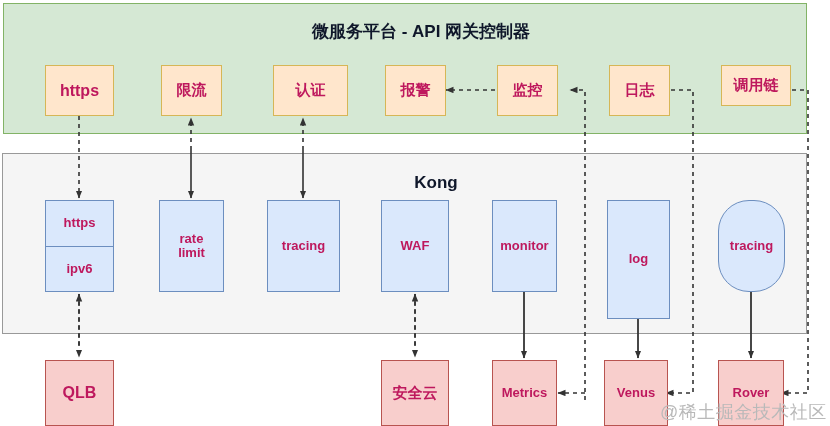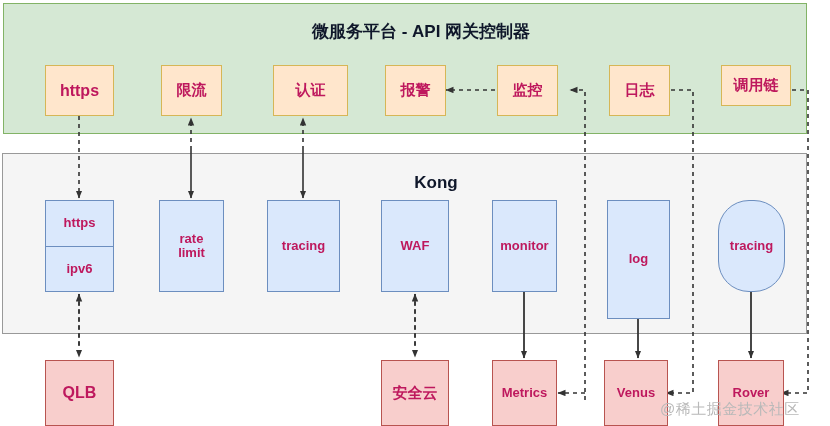--- a/index.html
+++ b/index.html
@@ -90,7 +90,7 @@
   }
   .watermark {
     position: absolute;
-    font-size: 15px;
+    font-size: 18px;
     color: #b9b9b9;
     white-space: nowrap;
     letter-spacing: 0.5px;

